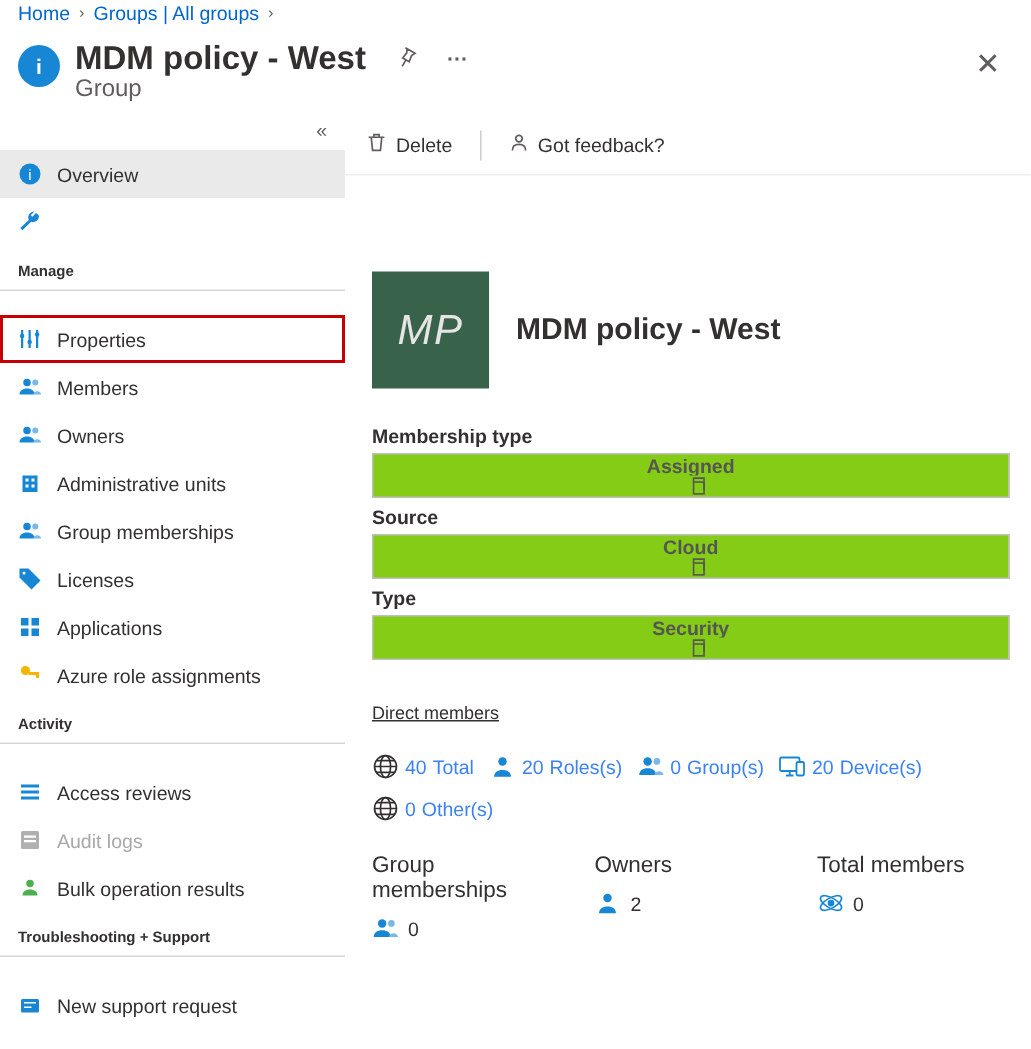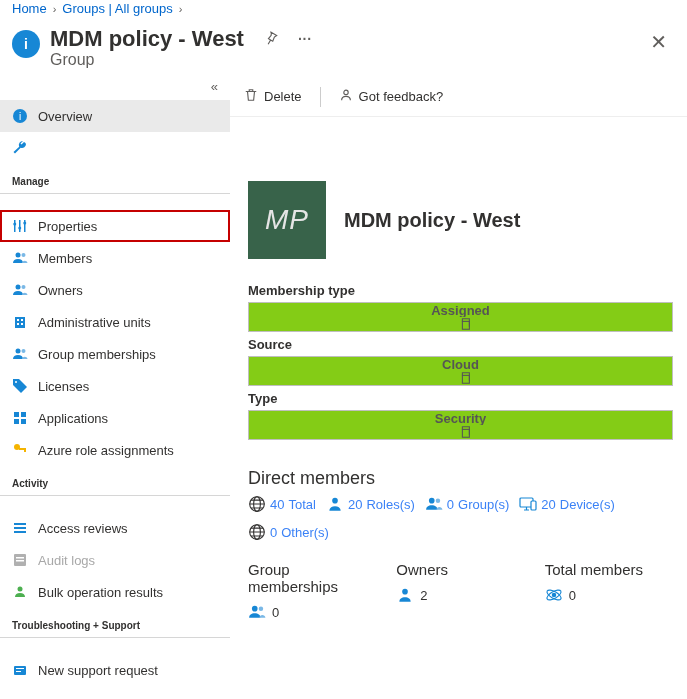--- a/index.html
+++ b/index.html
@@ -46,7 +46,7 @@
     .field-box .val { flex:1; white-space:nowrap; overflow:hidden; text-overflow:ellipsis;}
     .copy-icon { width:14px; height:14px; color:#555; cursor:pointer; flex-shrink:0; margin-left:8px;}
     
-    .section-title { font-size:18px; margin-top:28px; margin-bottom:6px;}
+    .section-title { font-size:12px; margin-top:28px; margin-bottom:20px;text-decoration:underline;}
     .stats-row { display:flex; flex-wrap:wrap; gap:10px 10px; align-items:center; font-size:13px; color:#3b82f6;}
     .stat { display:flex; align-items:center; gap:4px;}
     .stat-icon{ width:18px; height:18px; display:flex; align-items:center; justify-content:center;}

